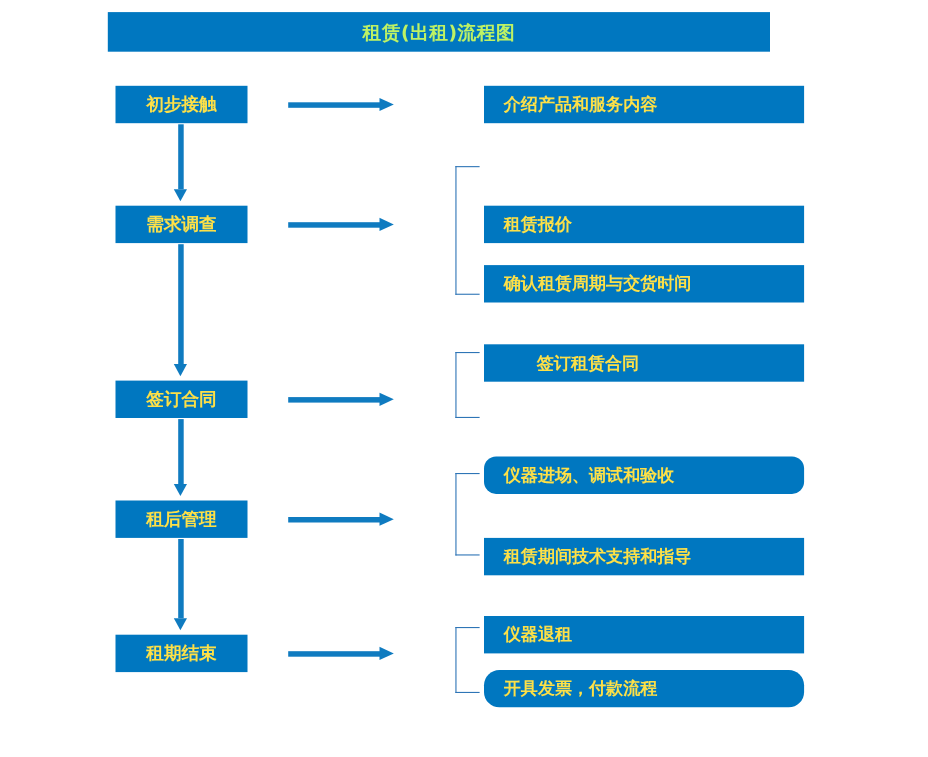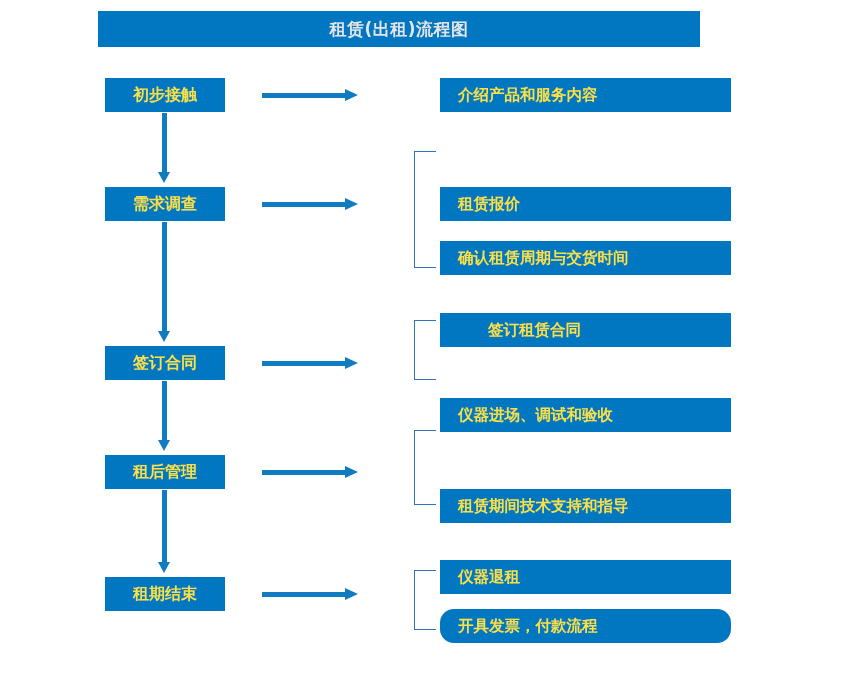--- a/index.html
+++ b/index.html
@@ -16,7 +16,7 @@
     left:98px; top:11px;
     width:602px; height:36px;
     background:#0077c0;
-    color:#e5e5e5;
+    color:#bef264;
     display:flex; align-items:center; justify-content:center;
     font-size:17px; font-weight:bold;
     letter-spacing:.5px;

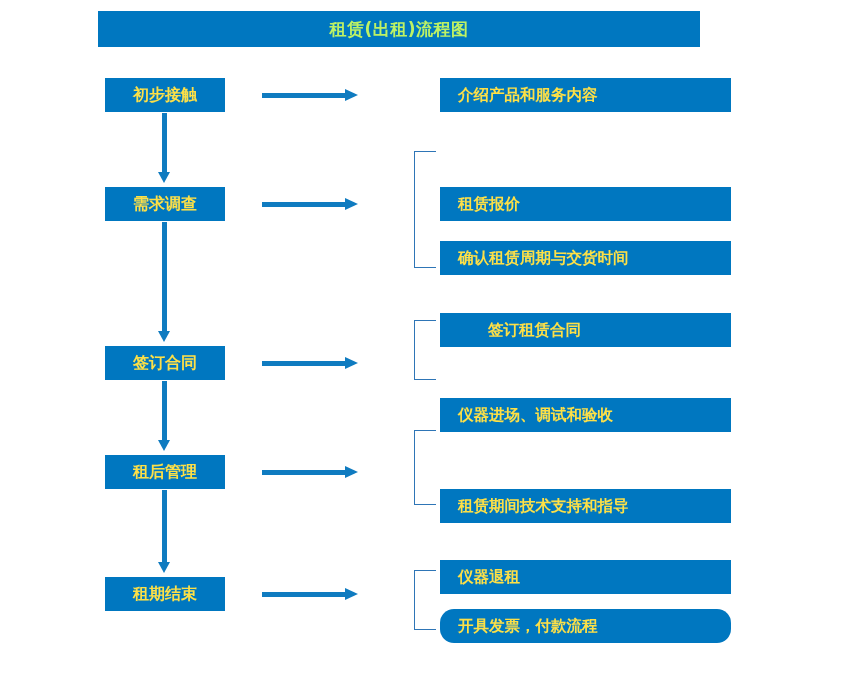--- a/index.html
+++ b/index.html
@@ -171,7 +171,7 @@
   <div class="node-box node-right" style="top:313px;padding-left:48px;">签订租赁合同</div>
 
 
-  <div class="node-box node-right" style="top:398px;">仪器进场、调试和验收</div>
+  <div class="node-box node-right" style="top:415px;border-radius:11px;">仪器进场、调试和验收</div>
 
   <div class="node-box node-right" style="top:489px;">租赁期间技术支持和指导</div>
 

